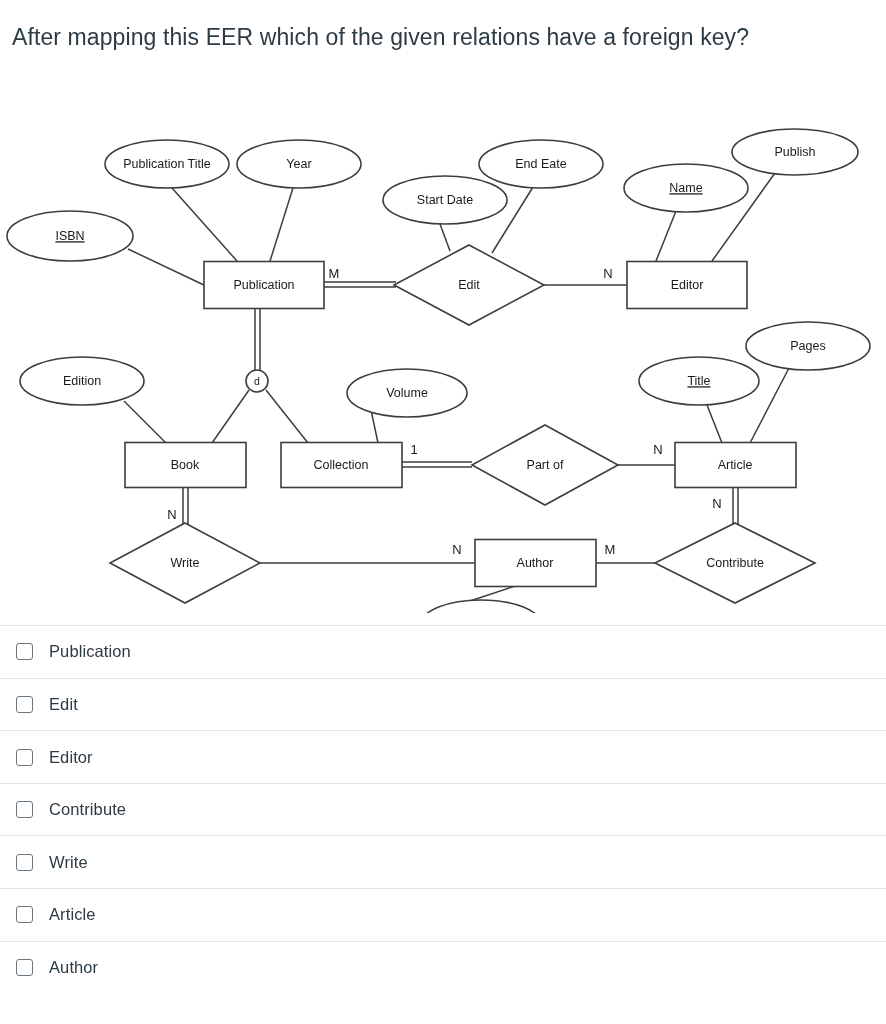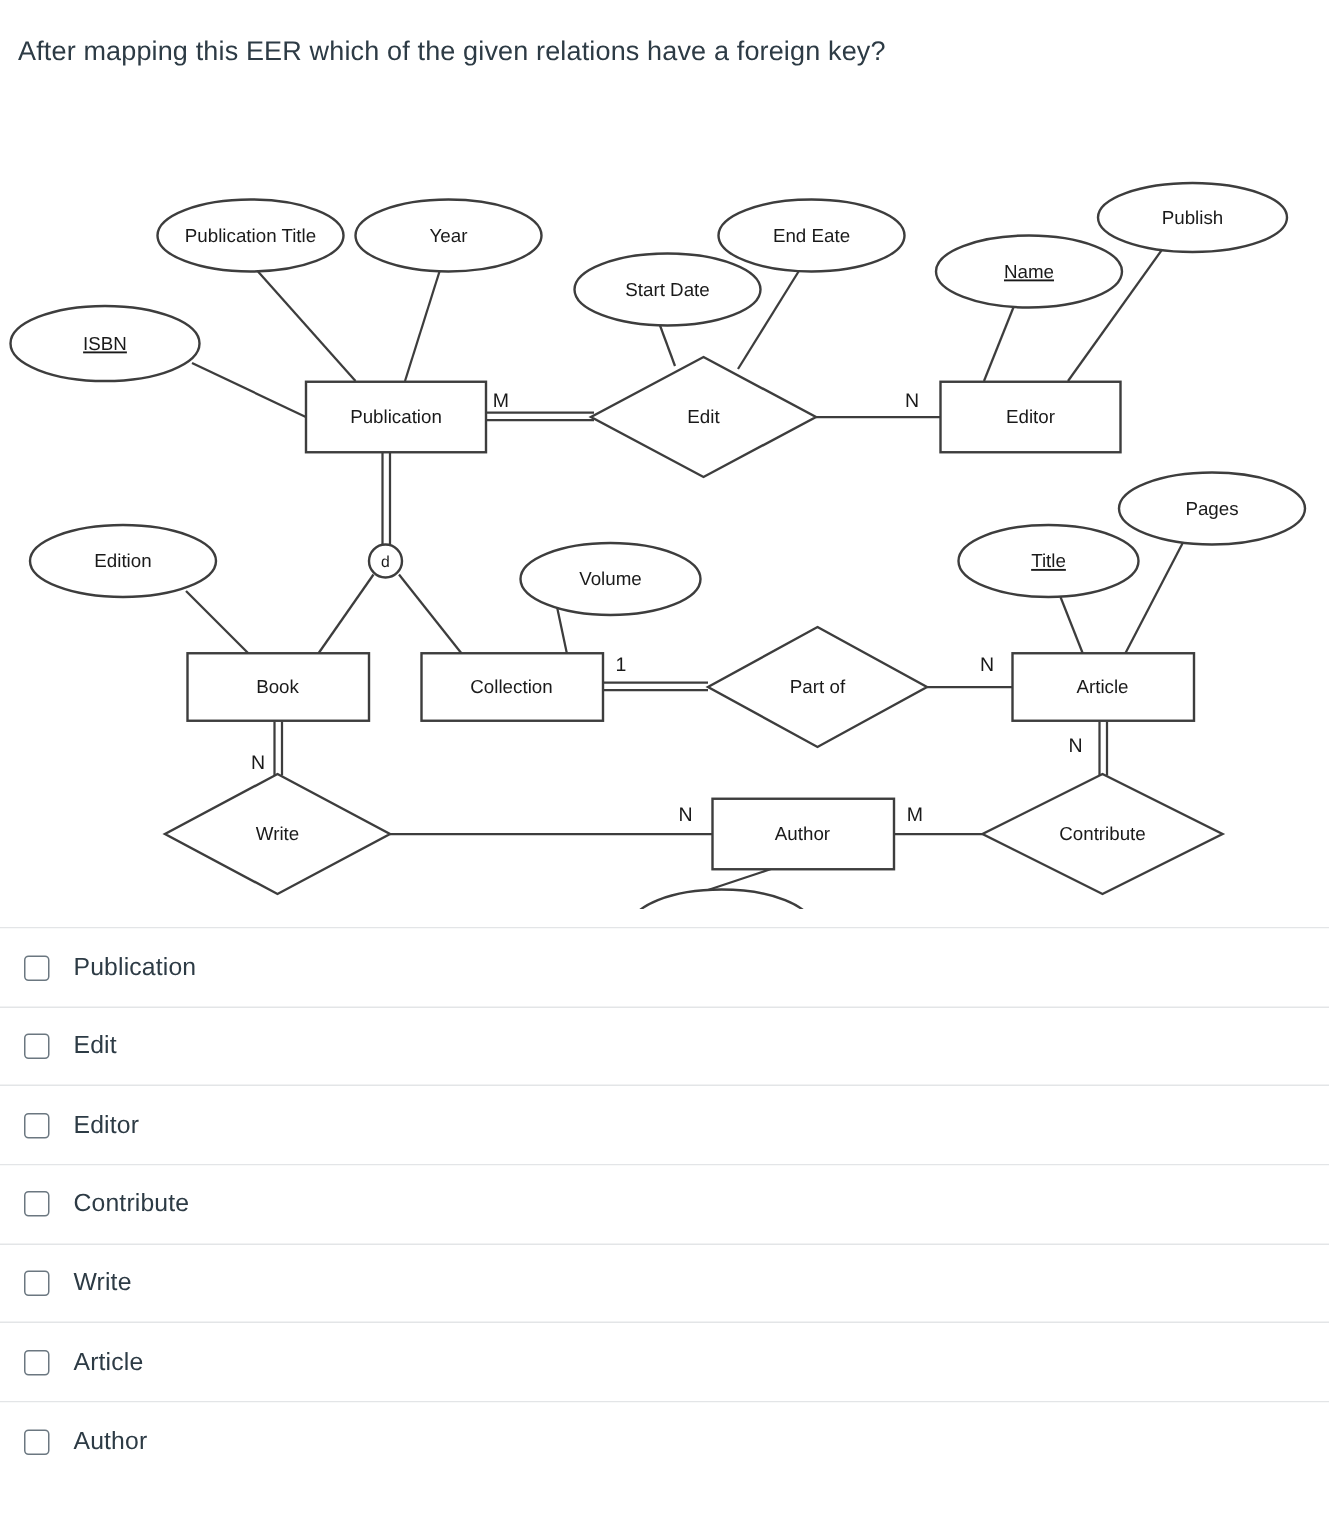--- a/index.html
+++ b/index.html
@@ -19,7 +19,7 @@
     padding: 0;
   }
   #question-text {
-    font-size: 18px;
+    font-size: 23px;
     line-height: 1.35;
     color: #2d3b45;
     padding: 22px 12px 0 12px;

